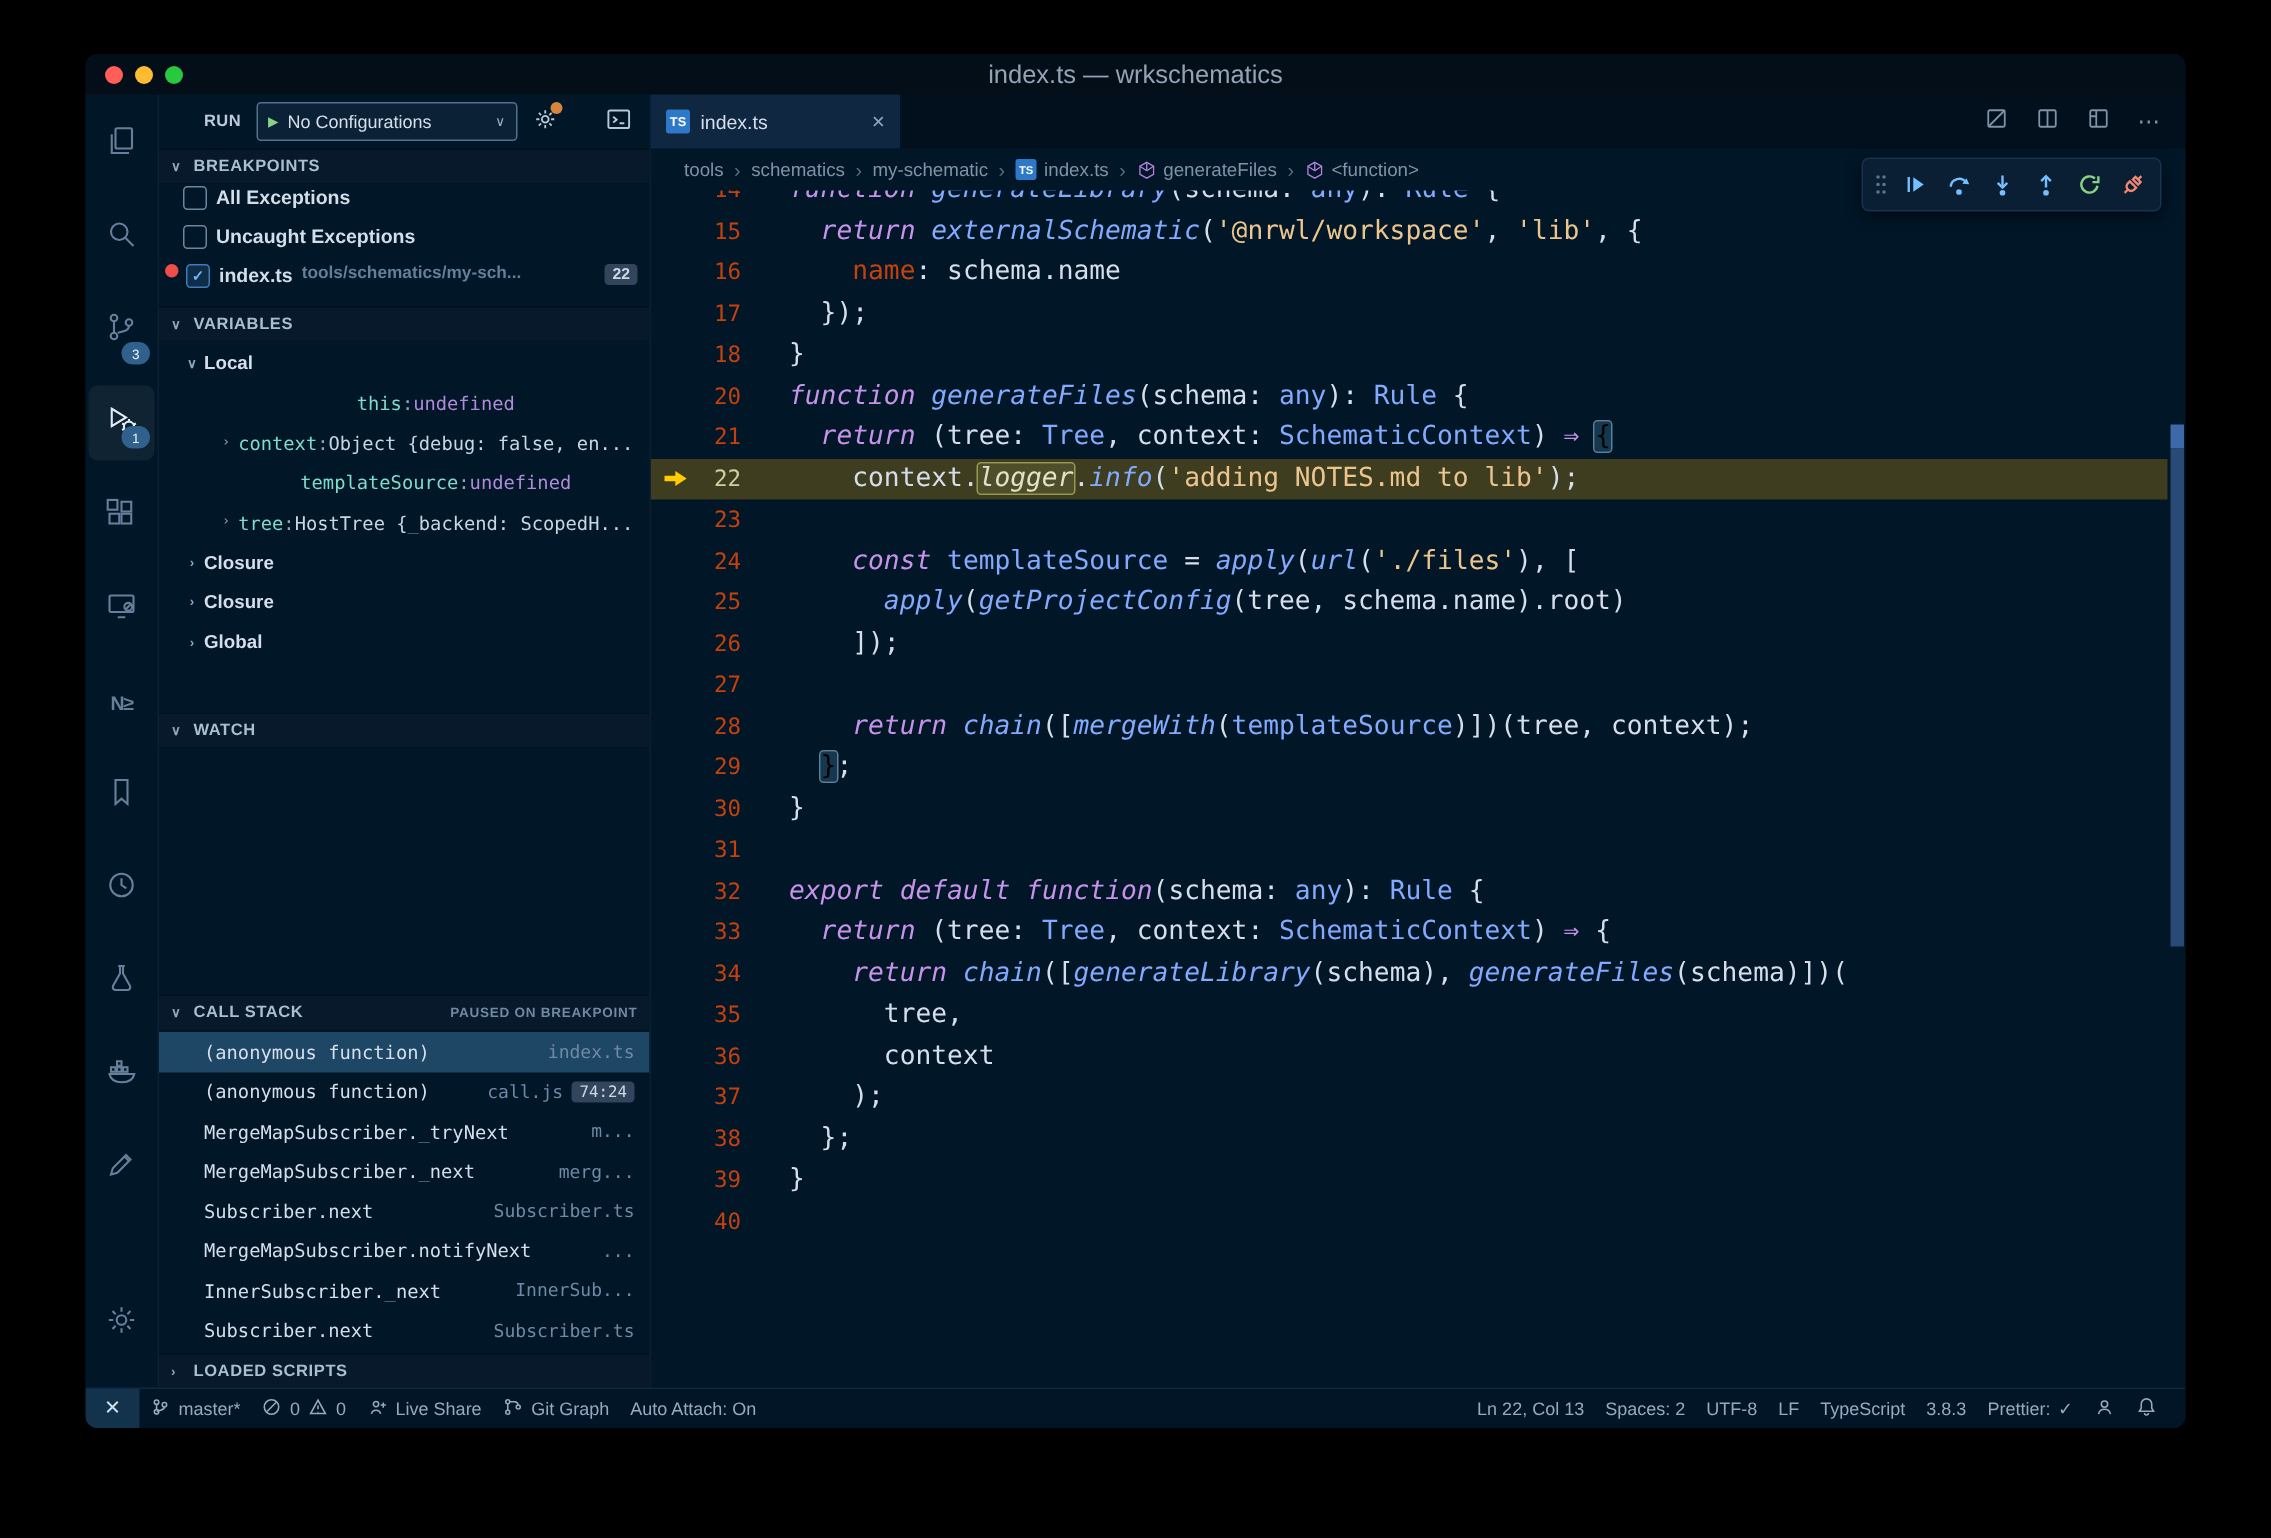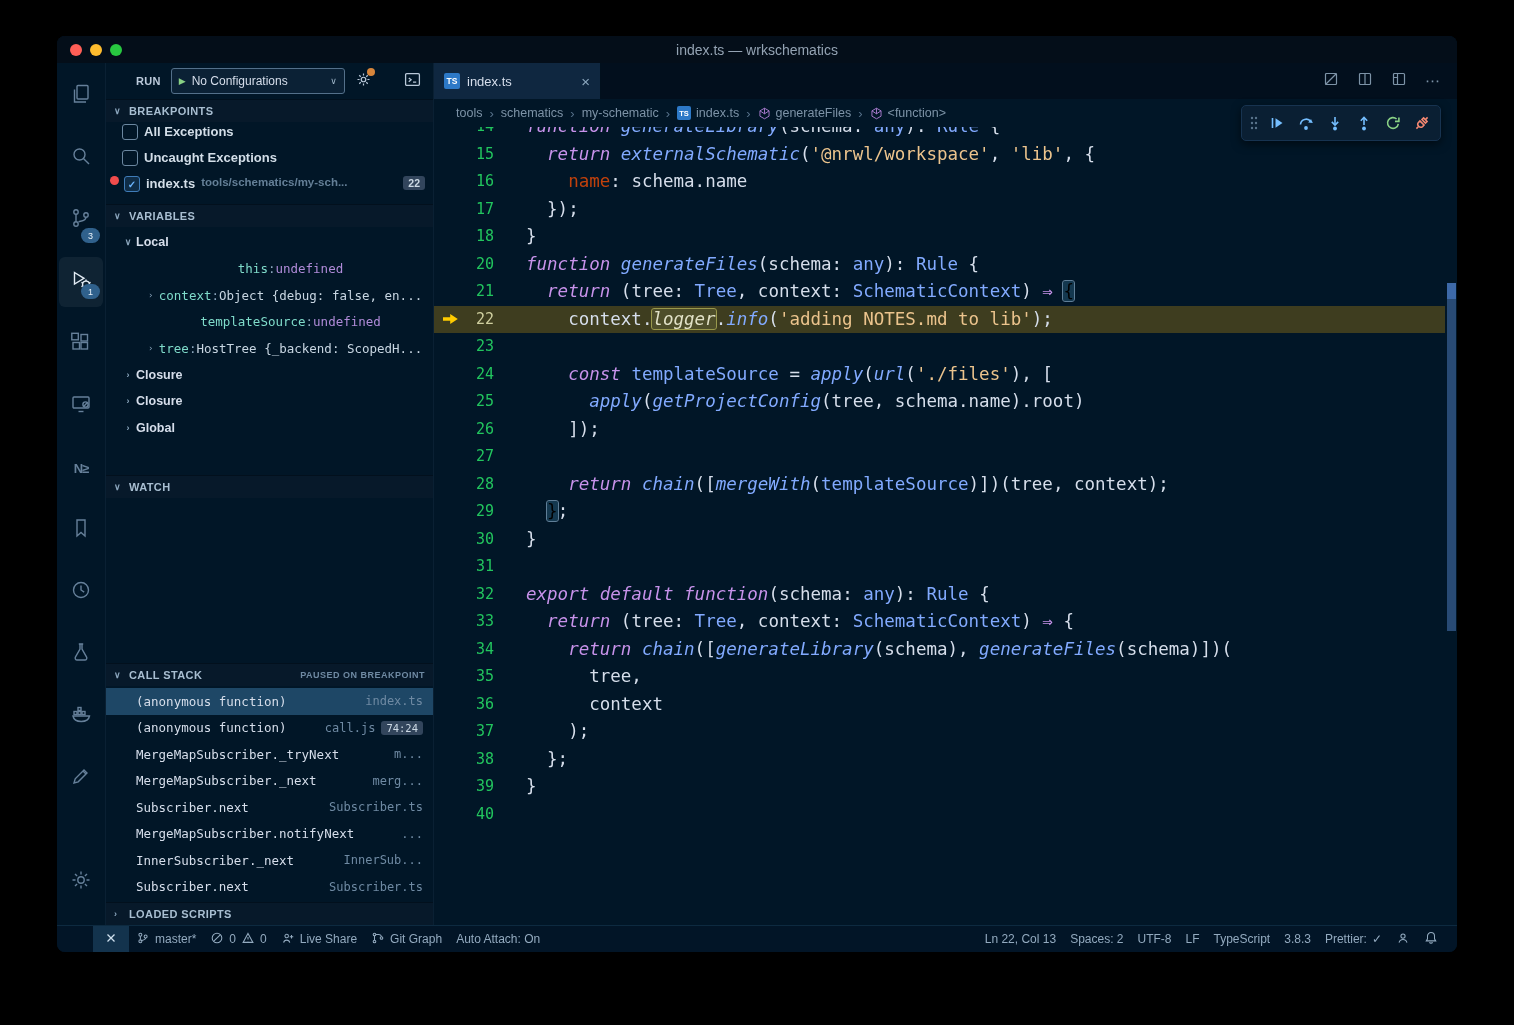--- a/index.html
+++ b/index.html
@@ -12,7 +12,7 @@
   .traffic{position:absolute;left:13px;top:0;height:100%;display:flex;align-items:center;gap:8px;}
   .tl{width:12px;height:12px;border-radius:50%;display:inline-block;}
   .tl.red{background:#ff5f57}.tl.yellow{background:#febc2e}.tl.green{background:#28c840}
-  .title{font-size:14px;color:#94a3b3;}
+  .title{font-size:17px;color:#94a3b3;}
   
   .main{flex:1;display:flex;min-height:0;}
   

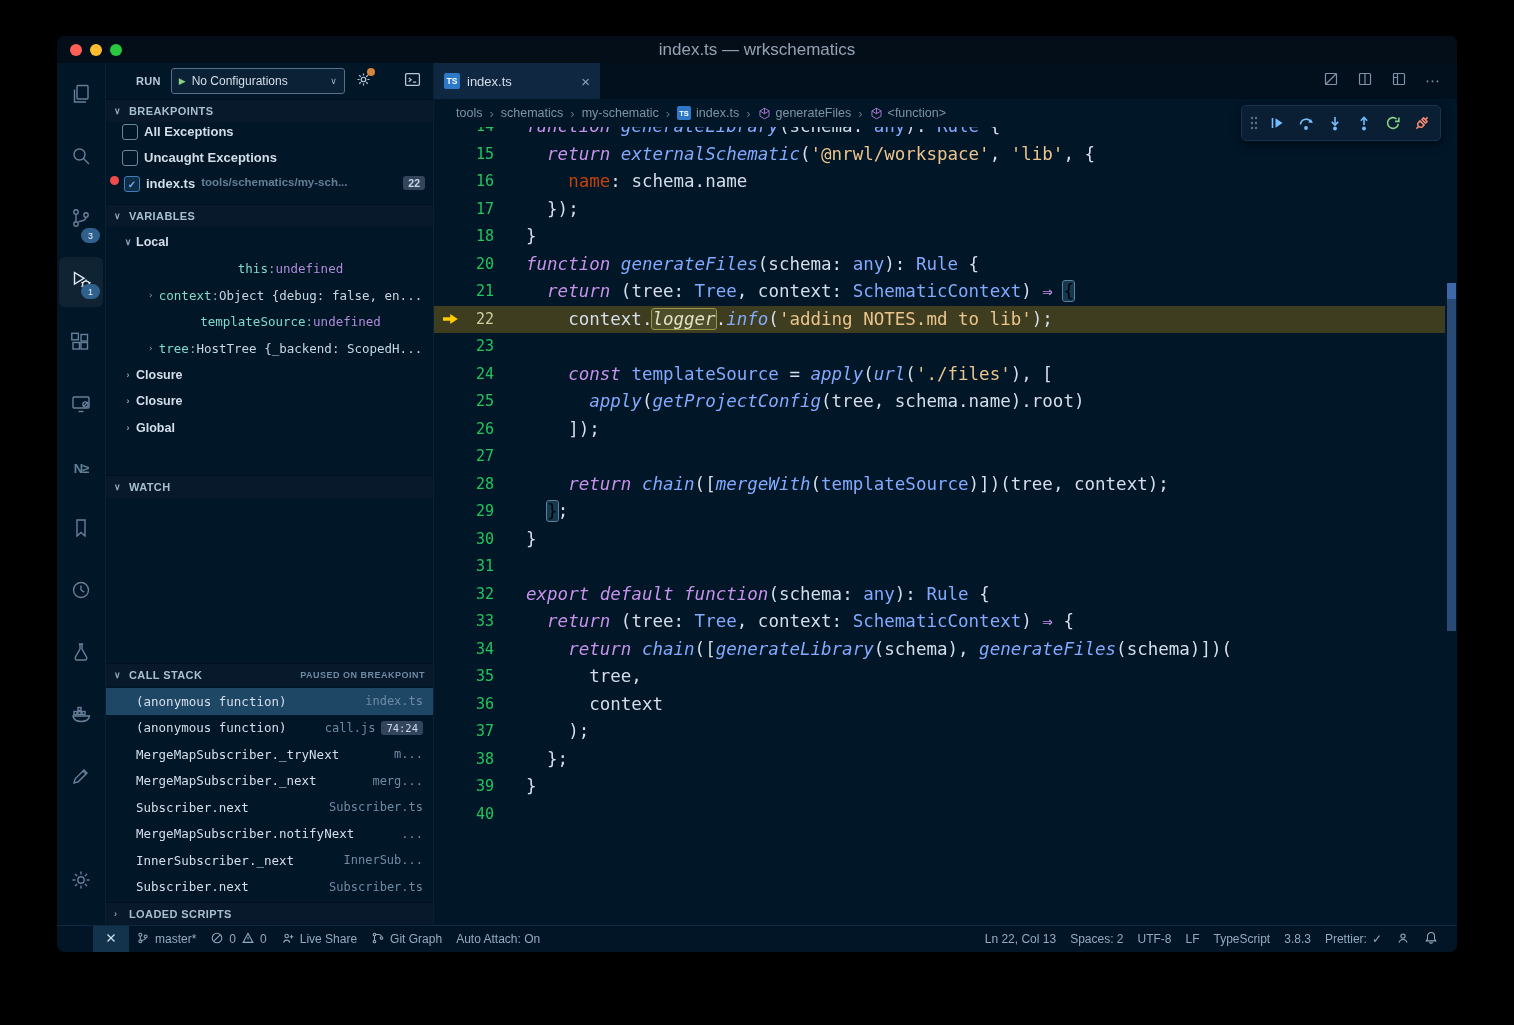--- a/index.html
+++ b/index.html
@@ -89,7 +89,7 @@
   .code-scroll{position:absolute;top:-14px;left:0;right:12px;}
   .code-line{height:27.5px;line-height:27.5px;display:flex;position:relative;}
   .code-line.hl{background:#3e3d1f;}
-  .gutter{width:92px;flex-shrink:0;text-align:right;padding-right:32px;box-sizing:border-box;color:#22c55e;font-size:15px;}
+  .gutter{width:92px;flex-shrink:0;text-align:right;padding-right:32px;box-sizing:border-box;color:#c2410c;font-size:15px;}
   .code-line.hl .gutter{color:#cncnc;}
   .code-line.hl .gutter{color:#cfcf9f;}
   .dbg-arrow{position:absolute;left:8px;top:50%;transform:translateY(-50%);display:flex;}

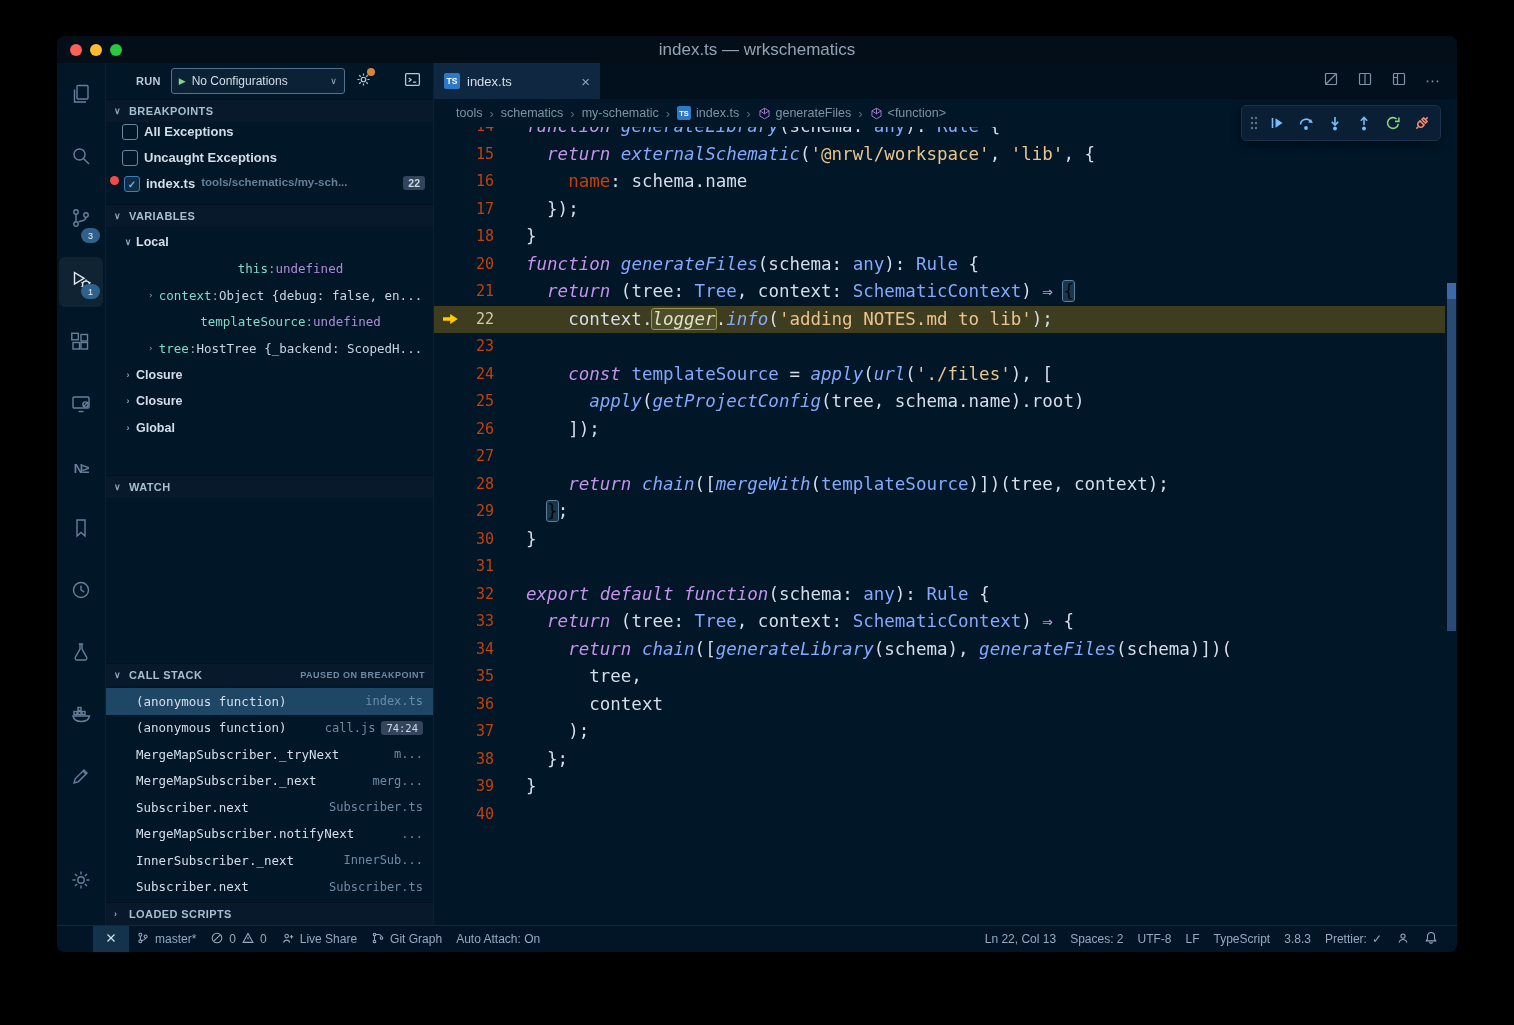--- a/index.html
+++ b/index.html
@@ -116,7 +116,7 @@
   
   .statusbar{height:26px;flex-shrink:0;background:#021527;border-top:1px solid #0d2a40;display:flex;align-items:center;
     font-size:12px;color:#93aabf;}
-  .sb-left,.sb-right{display:flex;align-items:center;height:100%;padding-left:36px;}
+  .sb-left,.sb-right{display:flex;align-items:center;height:100%;}
   .sb-right{margin-left:auto;padding-right:12px;}
   .sb-item{display:flex;align-items:center;gap:5px;height:100%;padding:0 7px;white-space:nowrap;}
   .sb-item svg{stroke:#93aabf;fill:none;stroke-width:1.2;}

